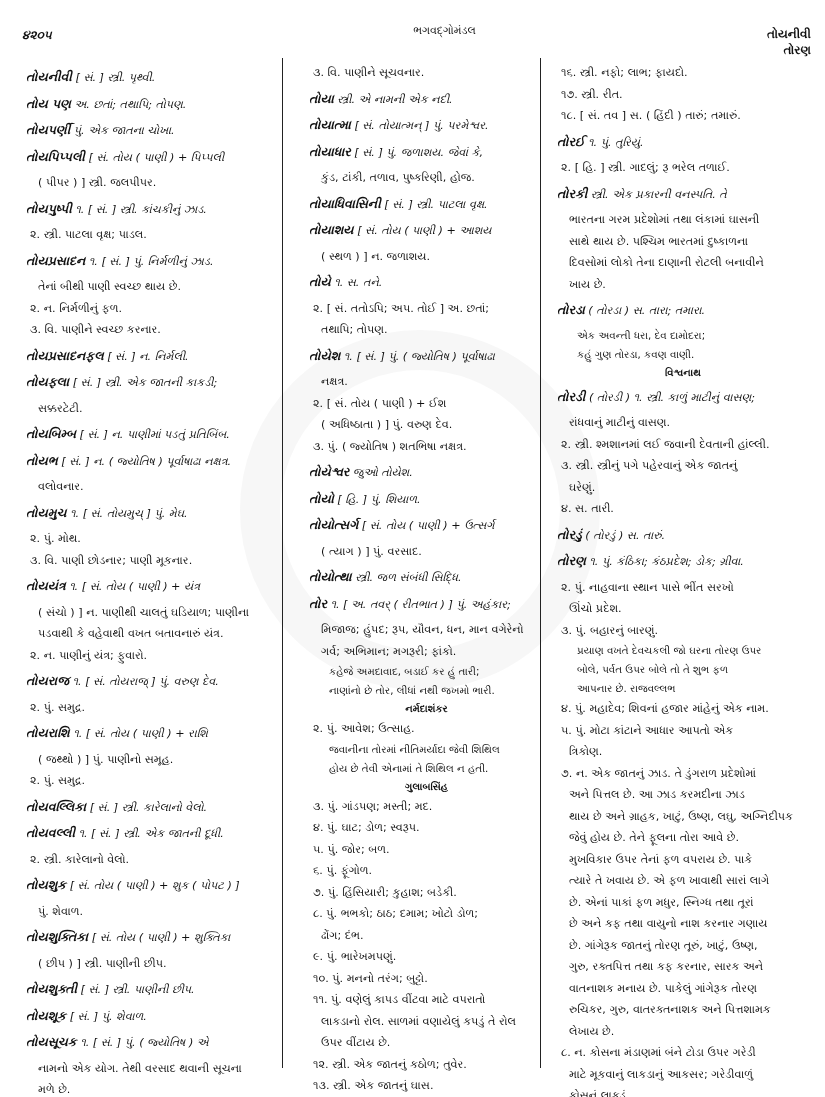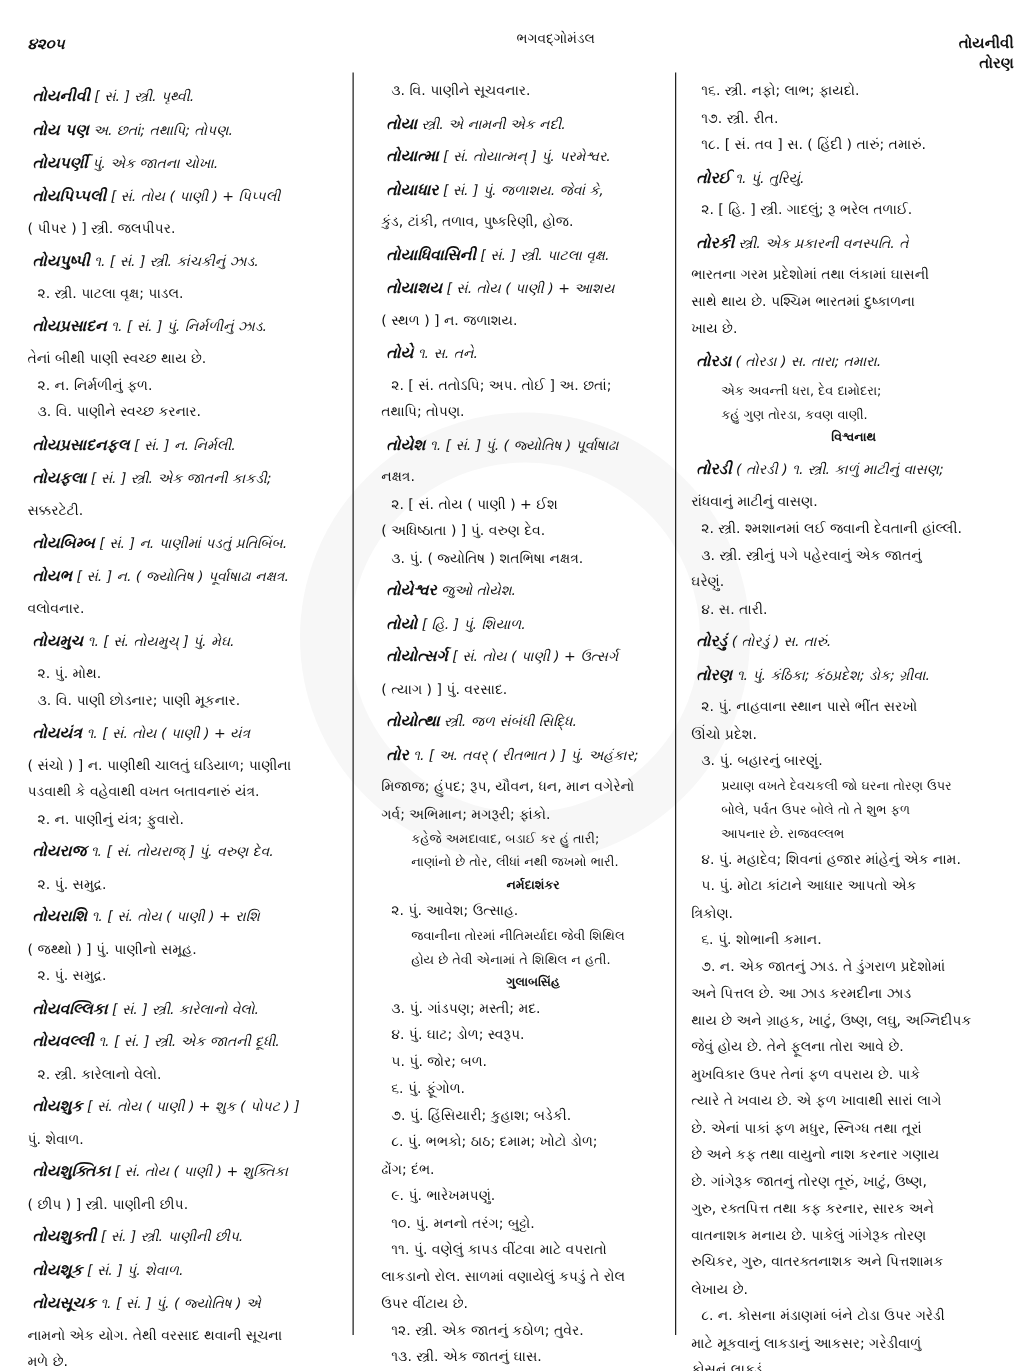--- a/index.html
+++ b/index.html
@@ -20,7 +20,7 @@
   .e{margin:4px;padding:0;font-style:italic;}
   .e .hw{font-weight:bold;font-size:12.5px;}
   .sub{margin:0 0 0 8px;}
-  .cont{margin:0 0 0 0;}
+  .cont{margin:0 0 0 16px;}
   .quote{margin:0 0 0 24px;font-size:10.3px;line-height:19px;}
   .attr{text-align:center;font-weight:bold;font-size:10px;line-height:18px;}
   .wm{position:absolute;left:240px;top:330px;width:360px;height:360px;border-radius:50%;

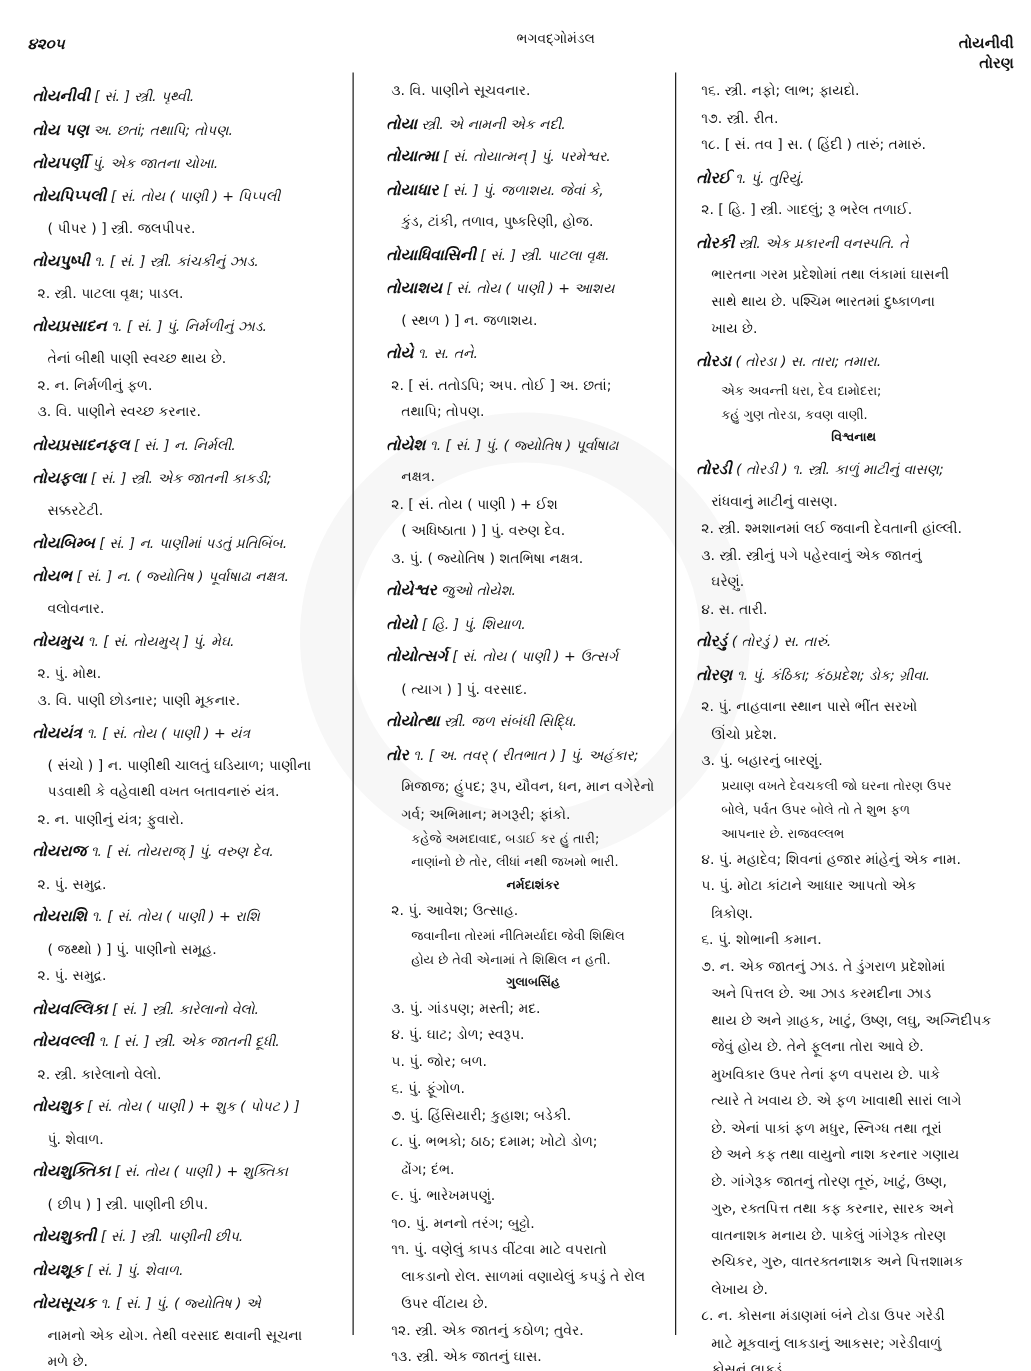--- a/index.html
+++ b/index.html
@@ -147,6 +147,7 @@
       <div class="e"><span class="hw">તોરકી</span><span> સ્ત્રી. એક પ્રકારની વનસ્પતિ. તે</span></div>
       <div class="cont">ભારતના ગરમ પ્રદેશોમાં તથા લંકામાં ઘાસની</div>
       <div class="cont">સાથે થાય છે. પશ્ચિમ ભારતમાં દુષ્કાળના</div>
+      <div class="cont">દિવસોમાં લોકો તેના દાણાની રોટલી બનાવીને</div>
       <div class="cont">ખાય છે.</div>
       <div class="e"><span class="hw">તોરડા</span><span> ( તોરડા ) સ. તારા; તમારા.</span></div>
       <div class="quote">એક અવન્તી ધરા, દેવ દામોદરા;</div>

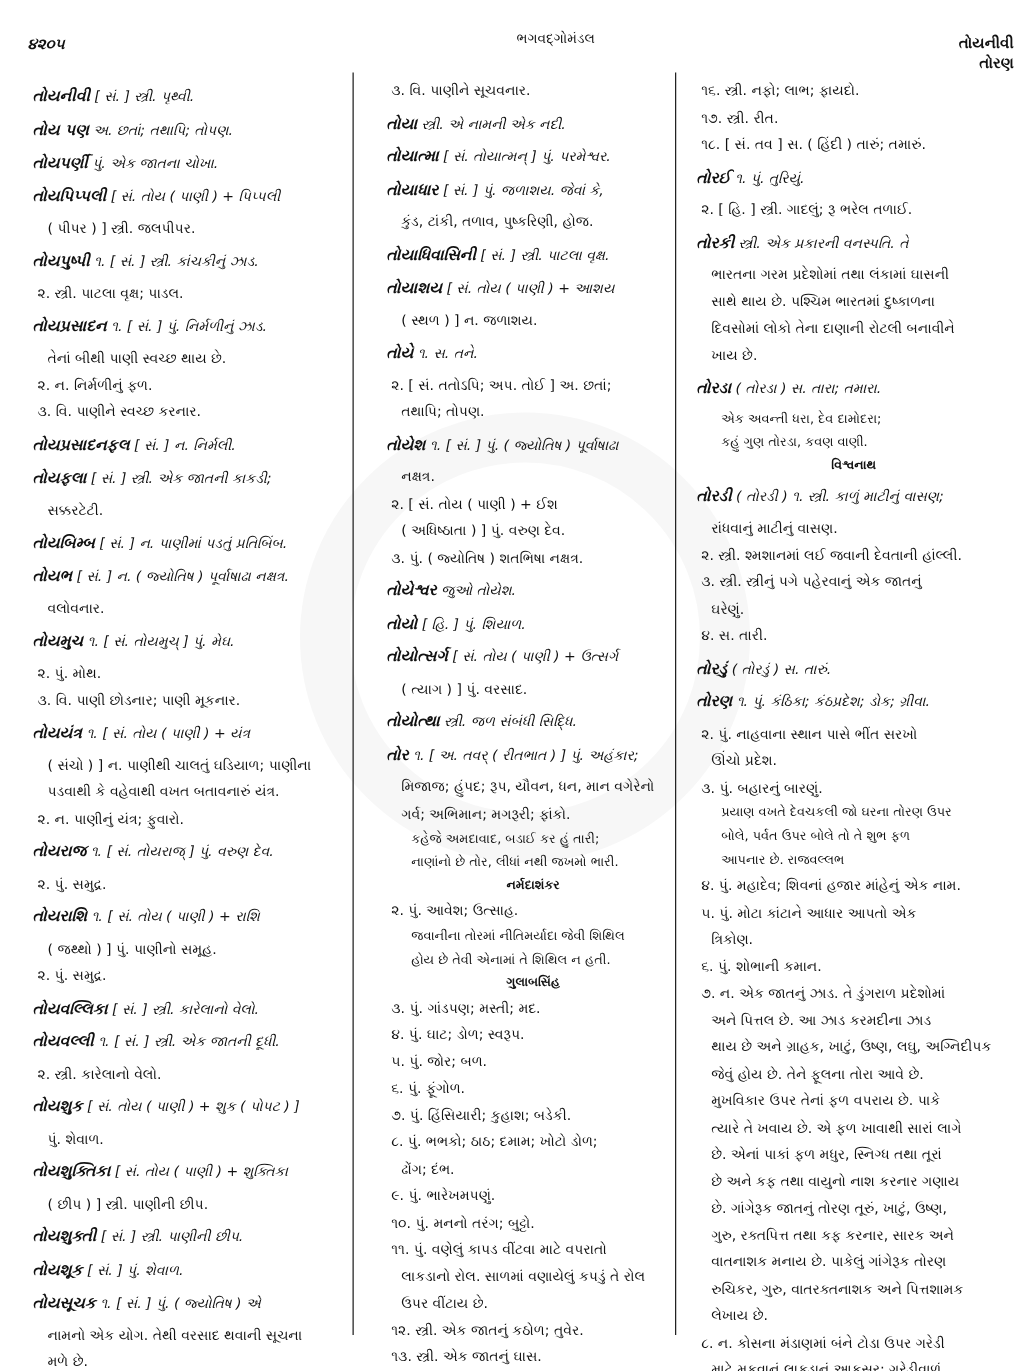--- a/index.html
+++ b/index.html
@@ -170,7 +170,6 @@
       <div class="sub">૪. પું. મહાદેવ; શિવનાં હજાર માંહેનું એક નામ.</div>
       <div class="sub">૫. પું. મોટા કાંટાને આધાર આપતો એક</div>
       <div class="cont">ત્રિકોણ.</div>
-      <div class="sub">૬. પું. શોભાની કમાન.</div>
       <div class="sub">૭. ન. એક જાતનું ઝાડ. તે ડુંગરાળ પ્રદેશોમાં</div>
       <div class="cont">અને પિત્તલ છે. આ ઝાડ કરમદીના ઝાડ</div>
       <div class="cont">થાય છે અને ગ્રાહક, ખાટું, ઉષ્ણ, લઘુ, અગ્નિદીપક</div>

